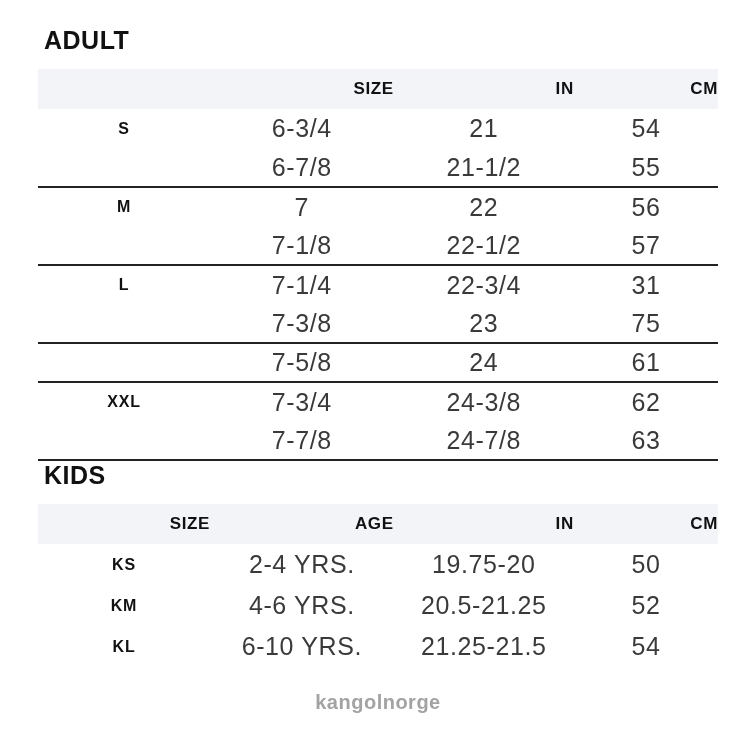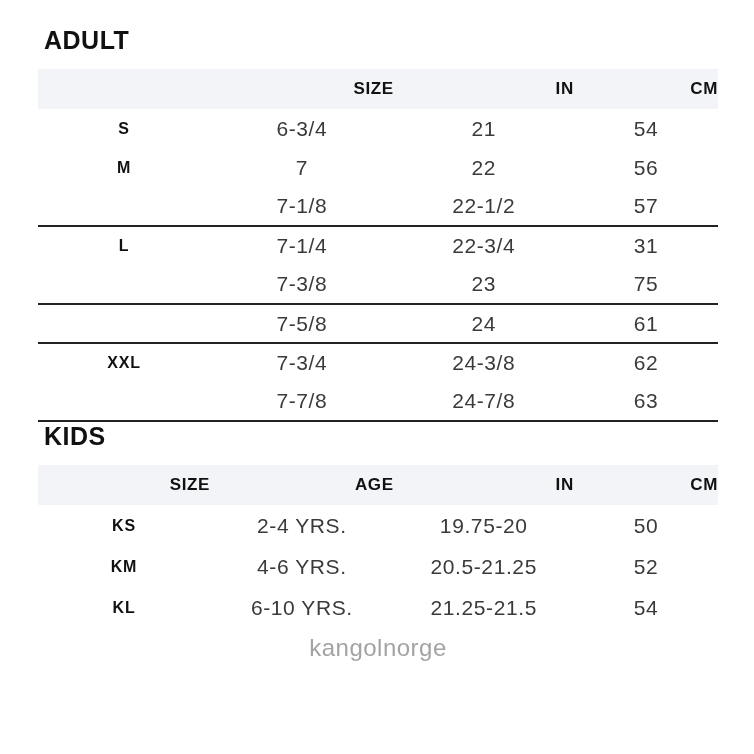--- a/index.html
+++ b/index.html
@@ -58,7 +58,7 @@
     padding: 0;
     text-align: center;
     vertical-align: middle;
-    font-size: 21px;
+    font-size: 25px;
     font-weight: 300;
     letter-spacing: 0.6px;
     color: var(--data-text);

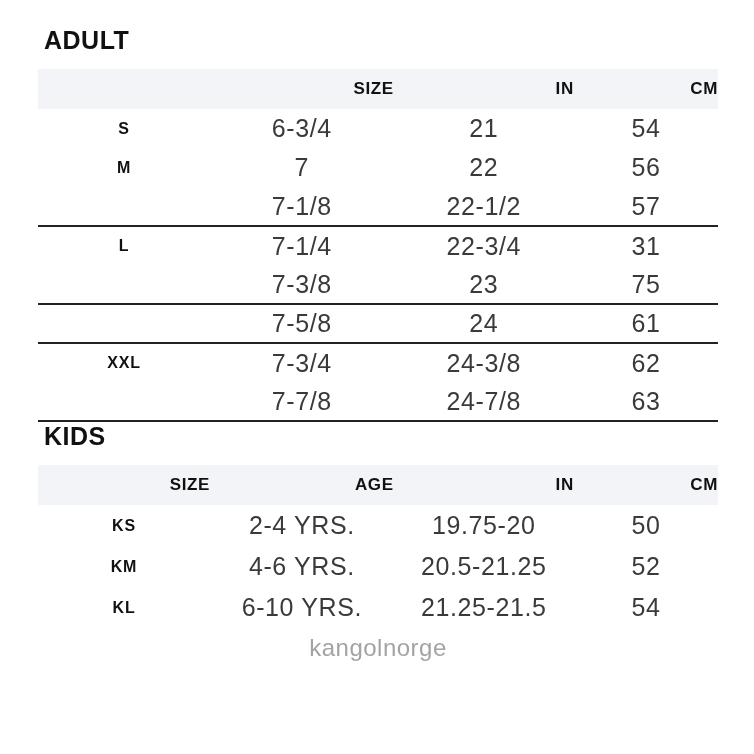--- a/index.html
+++ b/index.html
@@ -111,6 +111,12 @@
         <td>21</td>
         <td>54</td>
       </tr>
+      <tr class="group-end">
+        <td class="row-label"></td>
+        <td>6-7/8</td>
+        <td>21-1/2</td>
+        <td>55</td>
+      </tr>
       <tr>
         <td class="row-label">M</td>
         <td>7</td>

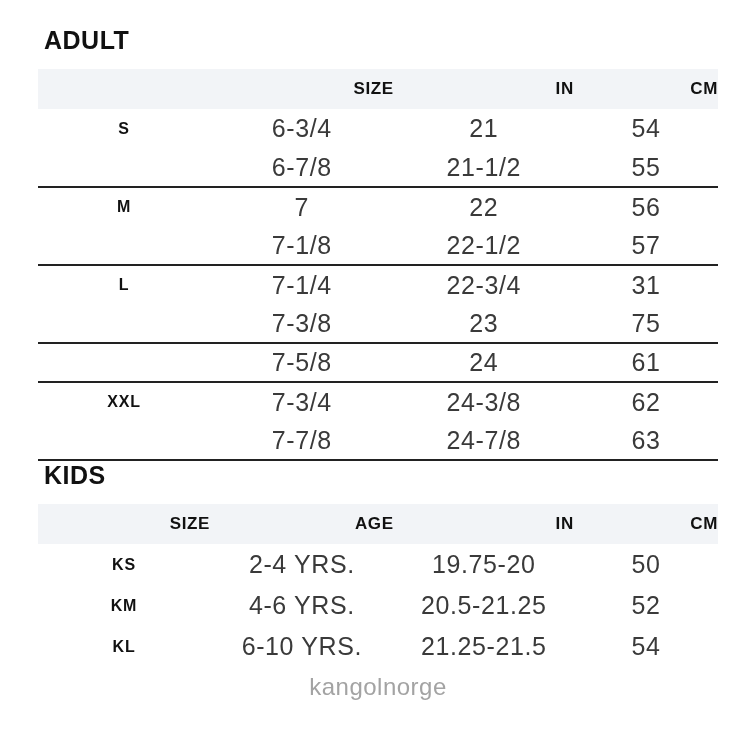--- a/index.html
+++ b/index.html
@@ -73,11 +73,11 @@
   }
   tr.group-end td { border-bottom: 2px solid var(--divider); }
   .footer {
-    margin-top: 6px;
+    margin-top: 24px;
     width: 680px;
     text-align: center;
-    font-size: 24px;
-    font-weight: 400;
+    font-size: 20px;
+    font-weight: 700;
     letter-spacing: 0.5px;
     color: var(--footer-text);
   }

